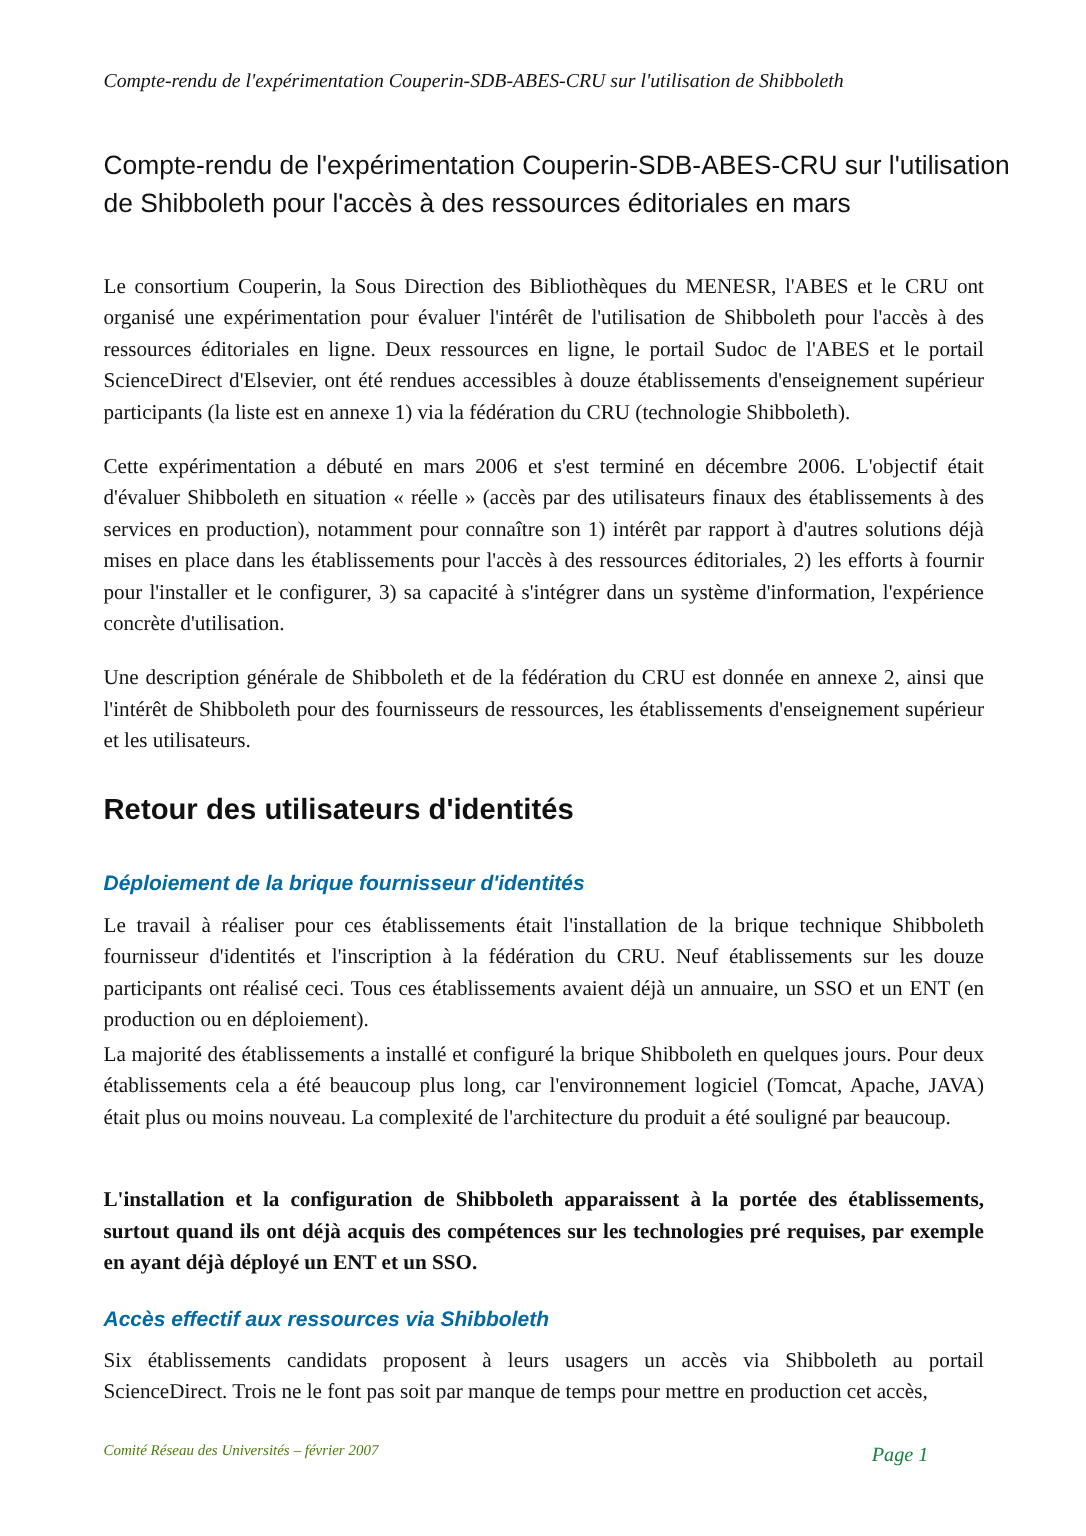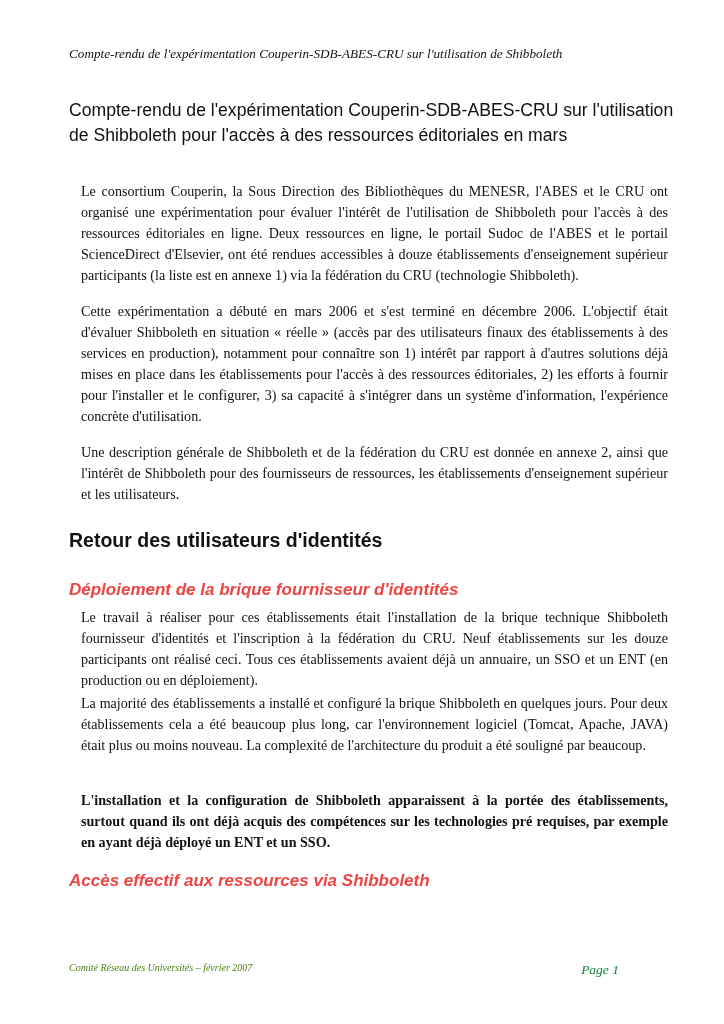--- a/index.html
+++ b/index.html
@@ -18,7 +18,7 @@
       font-family: "Liberation Serif", serif; font-size: 14.1px; line-height: 21px;
       text-align: justify; color: #111; margin: 0;
     }
-    .block { position: absolute; left: 69px; width: 587px; margin-left: 12px; }
+    .block { position: absolute; left: 69px; width: 587px; }
     .h1 {
       position: absolute; left: 69px; top: 529px;
       font-family: "Liberation Sans", sans-serif; font-weight: bold; font-size: 19.5px; color: #111; margin: 0;

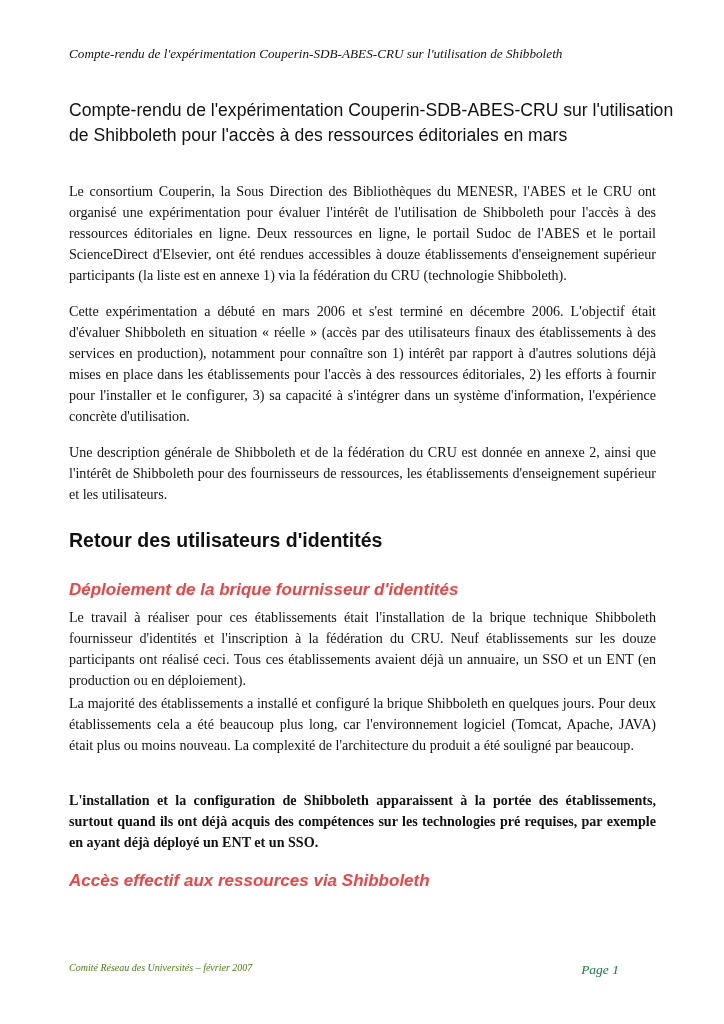--- a/index.html
+++ b/index.html
@@ -25,7 +25,7 @@
     }
     .h2 {
       position: absolute; left: 69px;
-      font-family: "Liberation Sans", sans-serif; font-weight: bold; font-style: italic; font-size: 17px; color: #ef4444; margin: 0;
+      font-family: "Liberation Sans", sans-serif; font-weight: bold; font-style: italic; font-size: 14px; color: #0369a1; margin: 0;
     }
     .footer-left {
       position: absolute; left: 69px; top: 962px;

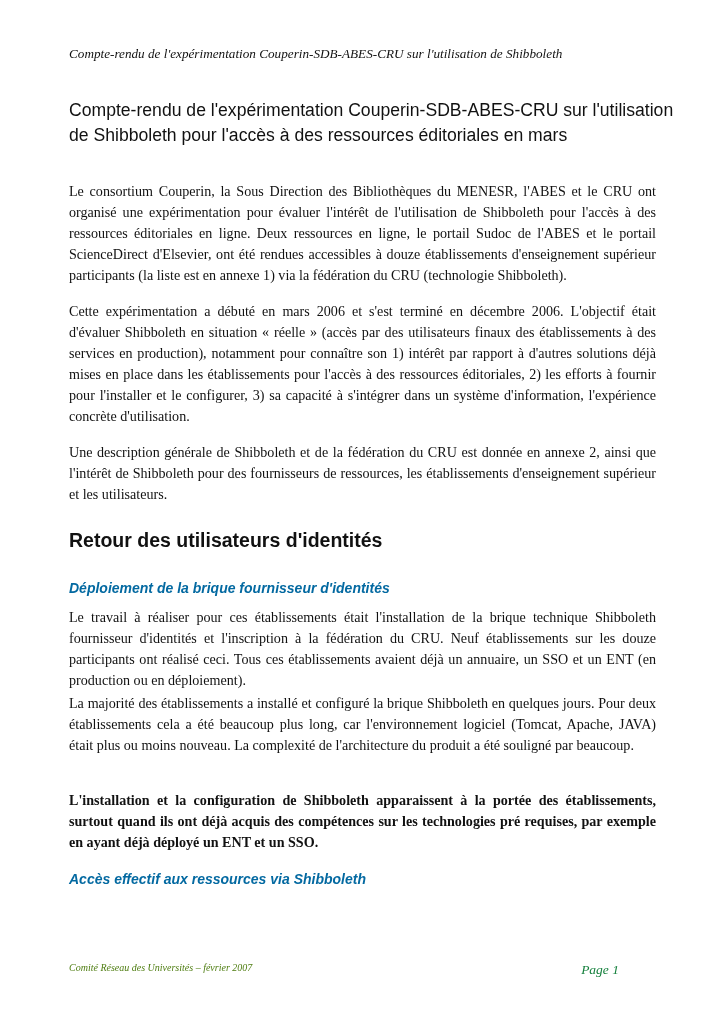--- a/index.html
+++ b/index.html
@@ -62,6 +62,7 @@
 
   <h3 class="h2" style="top:871px;text-align:right;">Accès effectif aux ressources via Shibboleth</h3>
 
+  <p class="body-text block" style="top:897px;">Six établissements candidats proposent à leurs usagers un accès via Shibboleth au portail ScienceDirect. Trois ne le font pas soit par manque de temps pour mettre en production cet accès,</p>
 
   <div class="footer-left">Comité Réseau des Universités – février 2007</div>
   <div class="footer-right">Page 1</div>

